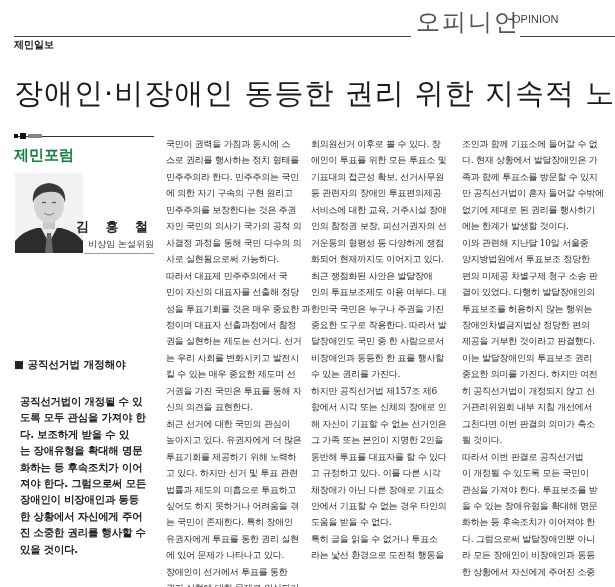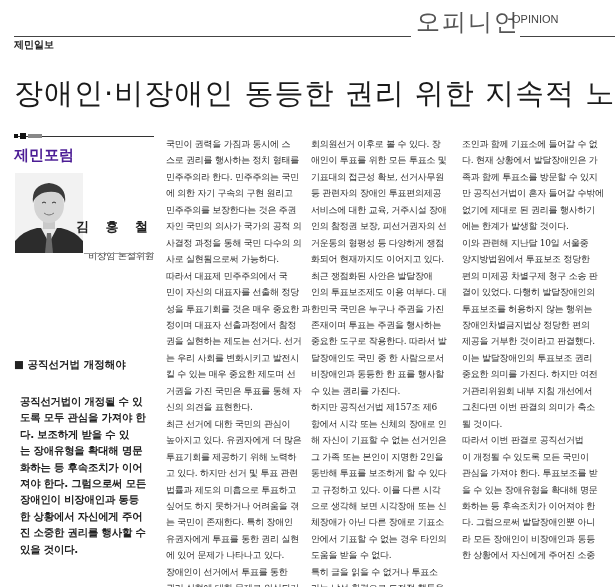--- a/index.html
+++ b/index.html
@@ -36,7 +36,7 @@
   .forum-mark { position: absolute; left: 0; top: 4px; width: 4px; height: 4px; background: #111; }
   .forum-mark2 { position: absolute; left: 6px; top: 3px; width: 6px; height: 6px; background: #111; }
   .forum-mark3 { position: absolute; left: 14px; top: 4px; width: 14px; height: 4px; background: #888; }
-  .forum-title { position: absolute; left: 0; top: 16px; font-size: 15px; font-weight: bold; color: #4c1d95; }
+  .forum-title { position: absolute; left: 0; top: 16px; font-size: 15px; font-weight: bold; color: #15803d; }
   .portrait { position: absolute; left: 1px; top: 43px; width: 68px; height: 80px; background: #ececec; overflow: hidden; }
   .author-name { position: absolute; right: 0; top: 88px; font-size: 13px; font-weight: bold; letter-spacing: 6px; color: #222; font-family: "DejaVu Serif", serif; }
   .author-title { position: absolute; right: 0; top: 108px; font-size: 9px; color: #333; margin-top: 12px; }

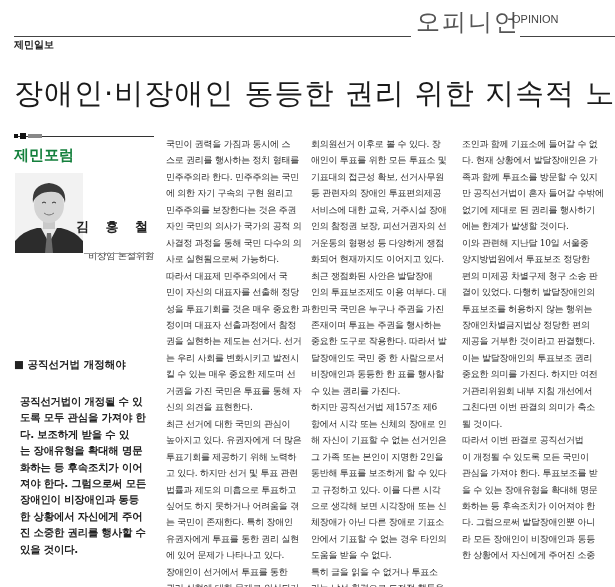--- a/index.html
+++ b/index.html
@@ -39,7 +39,7 @@
   .forum-title { position: absolute; left: 0; top: 16px; font-size: 15px; font-weight: bold; color: #15803d; }
   .portrait { position: absolute; left: 1px; top: 43px; width: 68px; height: 80px; background: #ececec; overflow: hidden; }
   .author-name { position: absolute; right: 0; top: 88px; font-size: 13px; font-weight: bold; letter-spacing: 6px; color: #222; font-family: "DejaVu Serif", serif; }
-  .author-title { position: absolute; right: 0; top: 108px; font-size: 9px; color: #333; margin-top: 12px; }
+  .author-title { position: absolute; right: 0; top: 108px; font-size: 9px; color: #333; }
   .author-rule { position: absolute; left: 70px; top: 123px; width: 70px; height: 1px; background: #999; }
   .subhead { position: absolute; left: 14px; top: 358px; font-size: 10.5px; font-weight: bold; color: #222; }
   .summary {

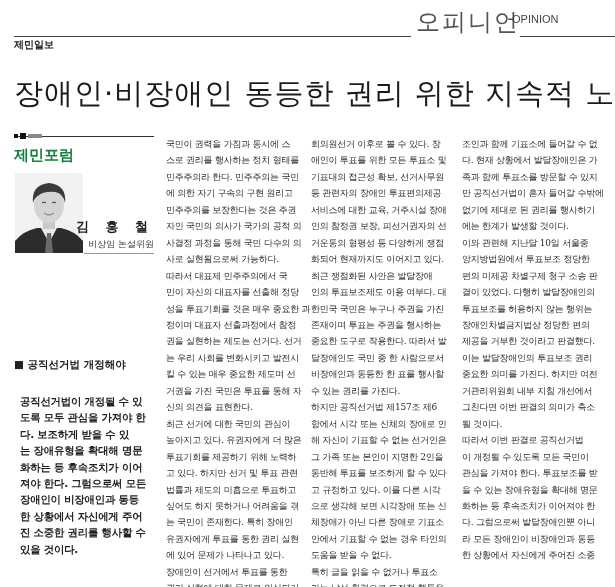--- a/index.html
+++ b/index.html
@@ -150,7 +150,6 @@
     <span class="line">  최근 쟁점화된 사안은 발달장애</span>
     <span class="line">인의 투표보조제도 이용 여부다. 대</span>
     <span class="line">한민국 국민은 누구나 주권을 가진</span>
-    <span class="line">존재이며 투표는 주권을 행사하는</span>
     <span class="line">중요한 도구로 작용한다. 따라서 발</span>
     <span class="line">달장애인도 국민 중 한 사람으로서</span>
     <span class="line">비장애인과 동등한 한 표를 행사할</span>

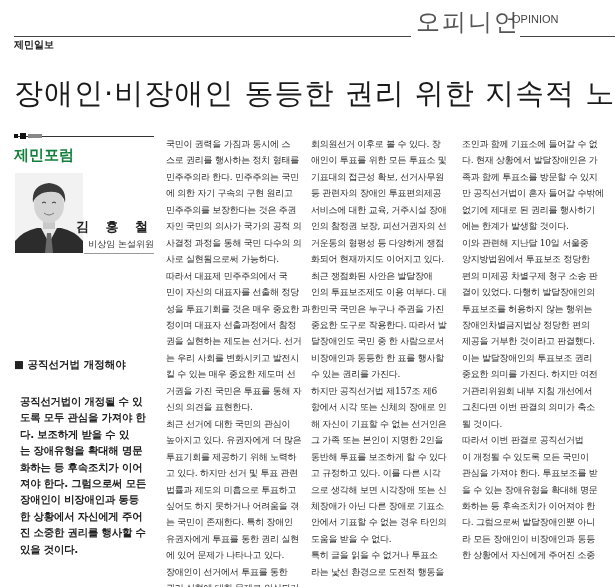--- a/index.html
+++ b/index.html
@@ -183,6 +183,7 @@
     <span class="line">제공을 거부한 것이라고 판결했다.</span>
     <span class="line">이는 발달장애인의 투표보조 권리</span>
     <span class="line">중요한 의미를 가진다. 하지만 여전</span>
+    <span class="line">히 공직선거법이 개정되지 않고 선</span>
     <span class="line">거관리위원회 내부 지침 개선에서</span>
     <span class="line">그친다면 이번 판결의 의미가 축소</span>
     <span class="line">될 것이다.</span>

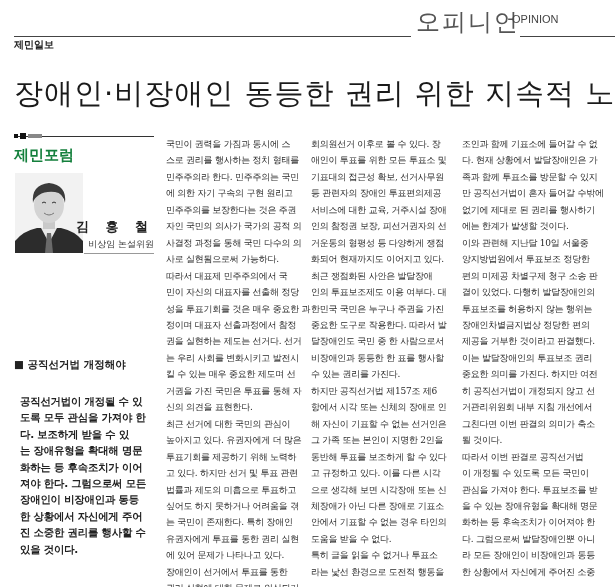--- a/index.html
+++ b/index.html
@@ -158,7 +158,7 @@
     <span class="line">항에서 시각 또는 신체의 장애로 인</span>
     <span class="line">해 자신이 기표할 수 없는 선거인은</span>
     <span class="line">그 가족 또는 본인이 지명한 2인을</span>
-    <span class="line">동반해 투표를 보조하게 할 수 있다</span>
+    <span class="line">동반해 투표를 대표자를 할 수 있다</span>
     <span class="line">고 규정하고 있다. 이를 다른 시각</span>
     <span class="line">으로 생각해 보면 시각장애 또는 신</span>
     <span class="line">체장애가 아닌 다른 장애로 기표소</span>

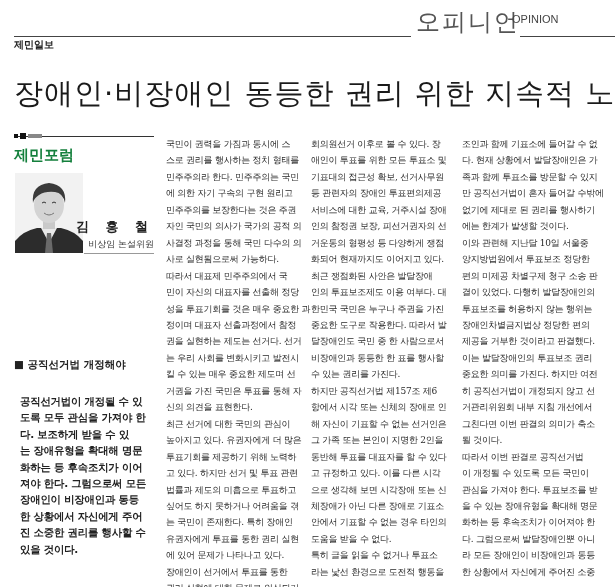--- a/index.html
+++ b/index.html
@@ -160,7 +160,6 @@
     <span class="line">그 가족 또는 본인이 지명한 2인을</span>
     <span class="line">동반해 투표를 대표자를 할 수 있다</span>
     <span class="line">고 규정하고 있다. 이를 다른 시각</span>
-    <span class="line">으로 생각해 보면 시각장애 또는 신</span>
     <span class="line">체장애가 아닌 다른 장애로 기표소</span>
     <span class="line">안에서 기표할 수 없는 경우 타인의</span>
     <span class="line">도움을 받을 수 없다.</span>

